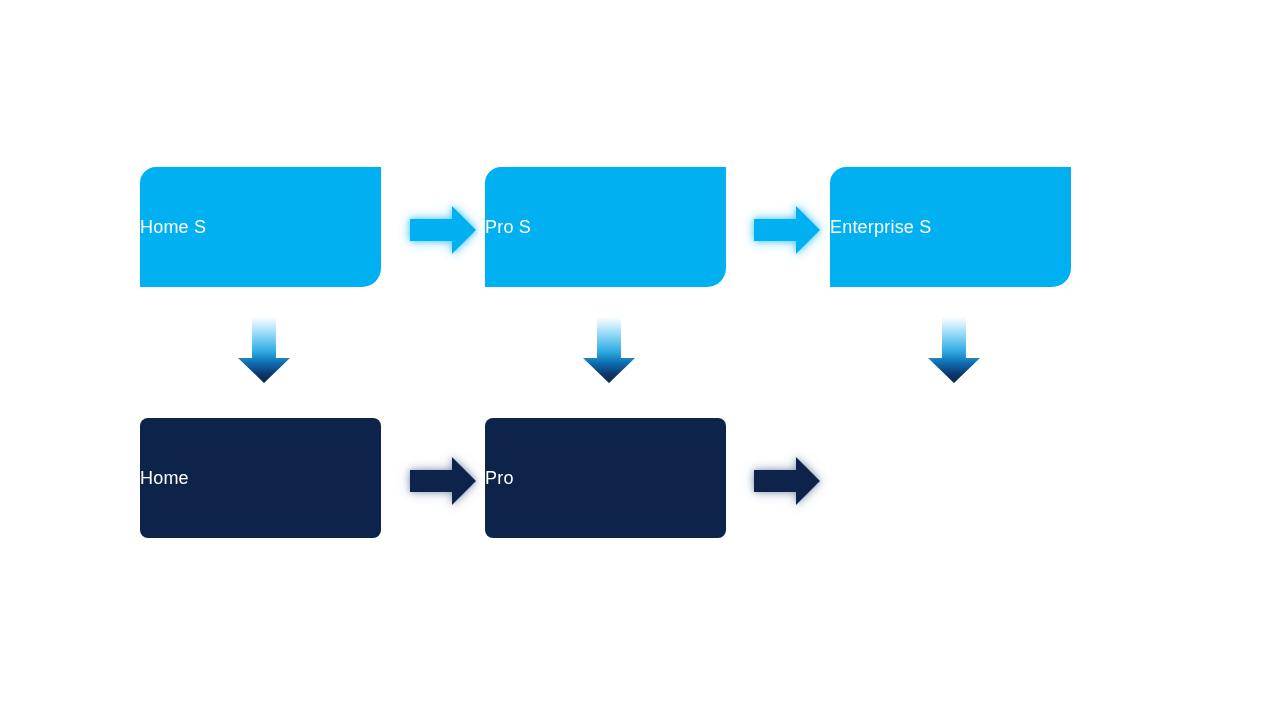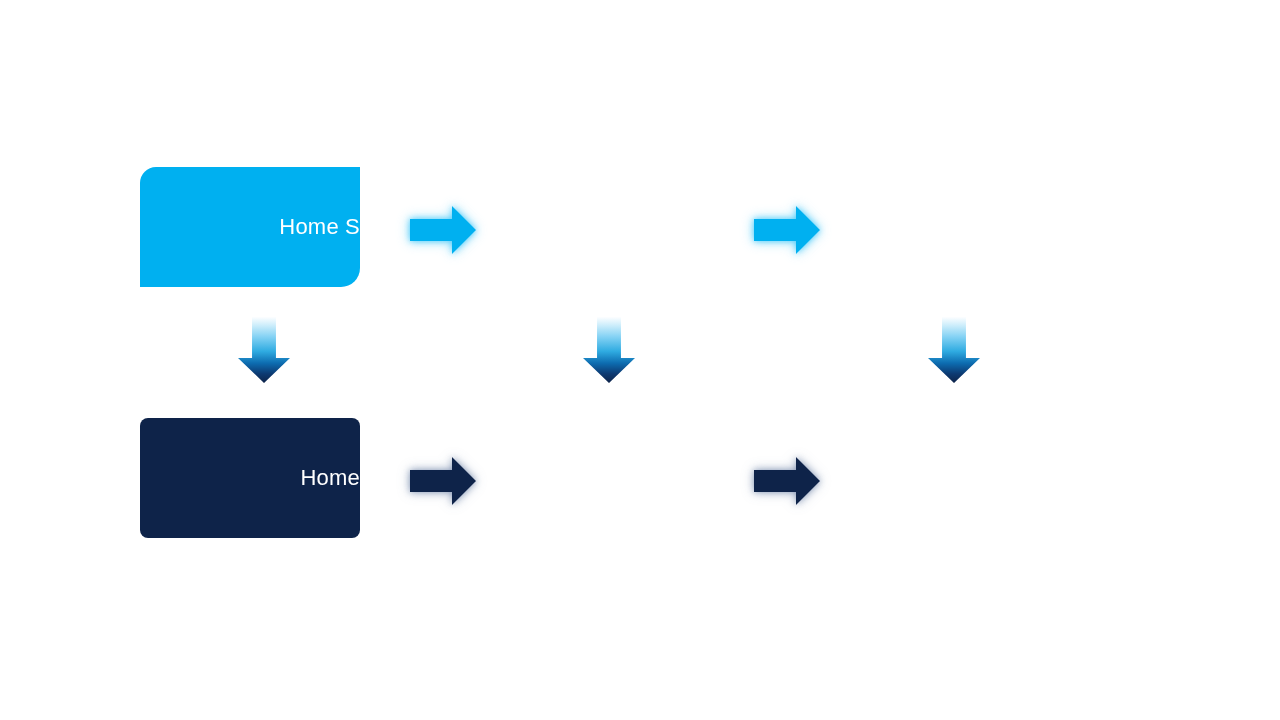--- a/index.html
+++ b/index.html
@@ -17,10 +17,10 @@
   
   .node{
     position:absolute;
-    width:220px;height:120px;
-    display:flex;align-items:center;justify-content:flex-end;
+    width:241px;height:120px;
+    display:flex;align-items:center;justify-content:flex-start;
     color:var(--text-white);
-    font-size:22px;
+    font-size:18px;
     letter-spacing:0.2px;
   }
   .node.light{

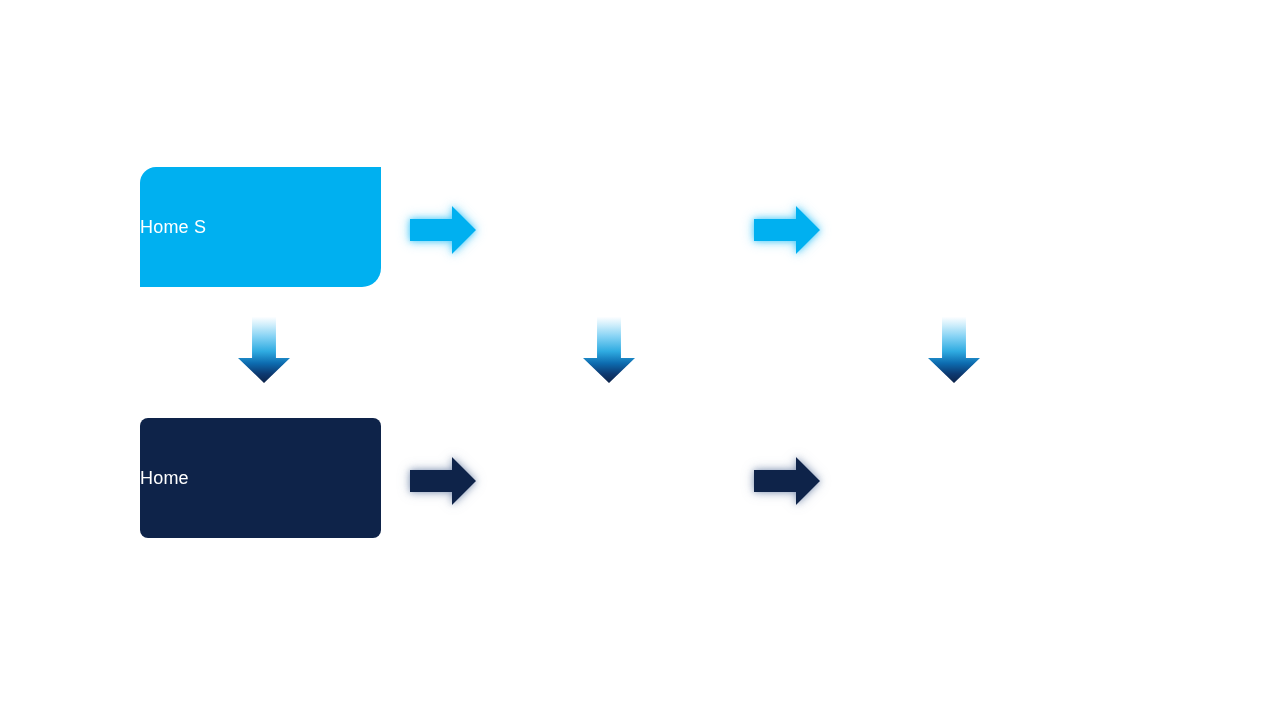--- a/index.html
+++ b/index.html
@@ -82,6 +82,9 @@
   <div class="harrow-wrap glow-light ha-top ha-gap1">
     <div class="harrow light"></div>
   </div>
+  <div class="node light col2 row-top">
+    <span>Pro S</span>
+  </div>
   <div class="harrow-wrap glow-light ha-top ha-gap2">
     <div class="harrow light"></div>
   </div>

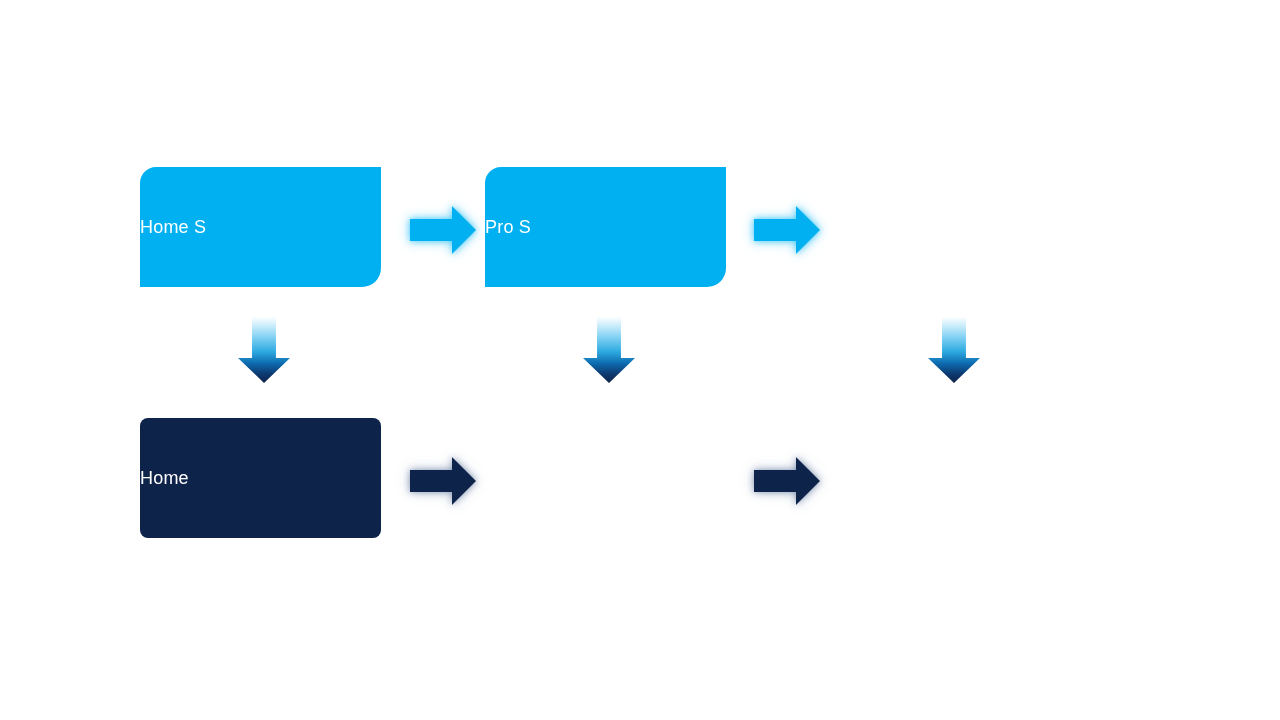--- a/index.html
+++ b/index.html
@@ -88,6 +88,9 @@
   <div class="harrow-wrap glow-light ha-top ha-gap2">
     <div class="harrow light"></div>
   </div>
+  <div class="node light col3 row-top">
+    <span>Enterprise S</span>
+  </div>
 
   <div class="varrow va-col1"></div>
   <div class="varrow va-col2"></div>

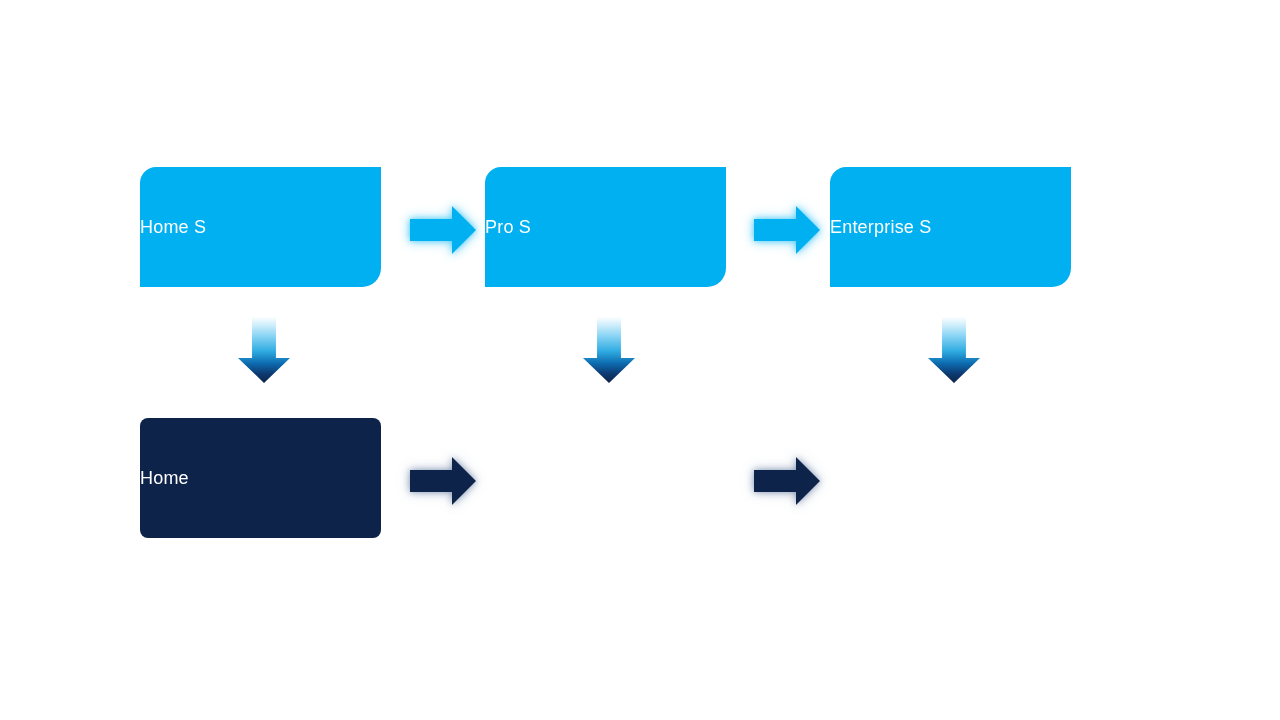--- a/index.html
+++ b/index.html
@@ -102,6 +102,9 @@
   <div class="harrow-wrap glow-dark ha-bottom ha-gap1">
     <div class="harrow dark"></div>
   </div>
+  <div class="node dark col2 row-bottom">
+    <span>Pro</span>
+  </div>
   <div class="harrow-wrap glow-dark ha-bottom ha-gap2">
     <div class="harrow dark"></div>
   </div>

